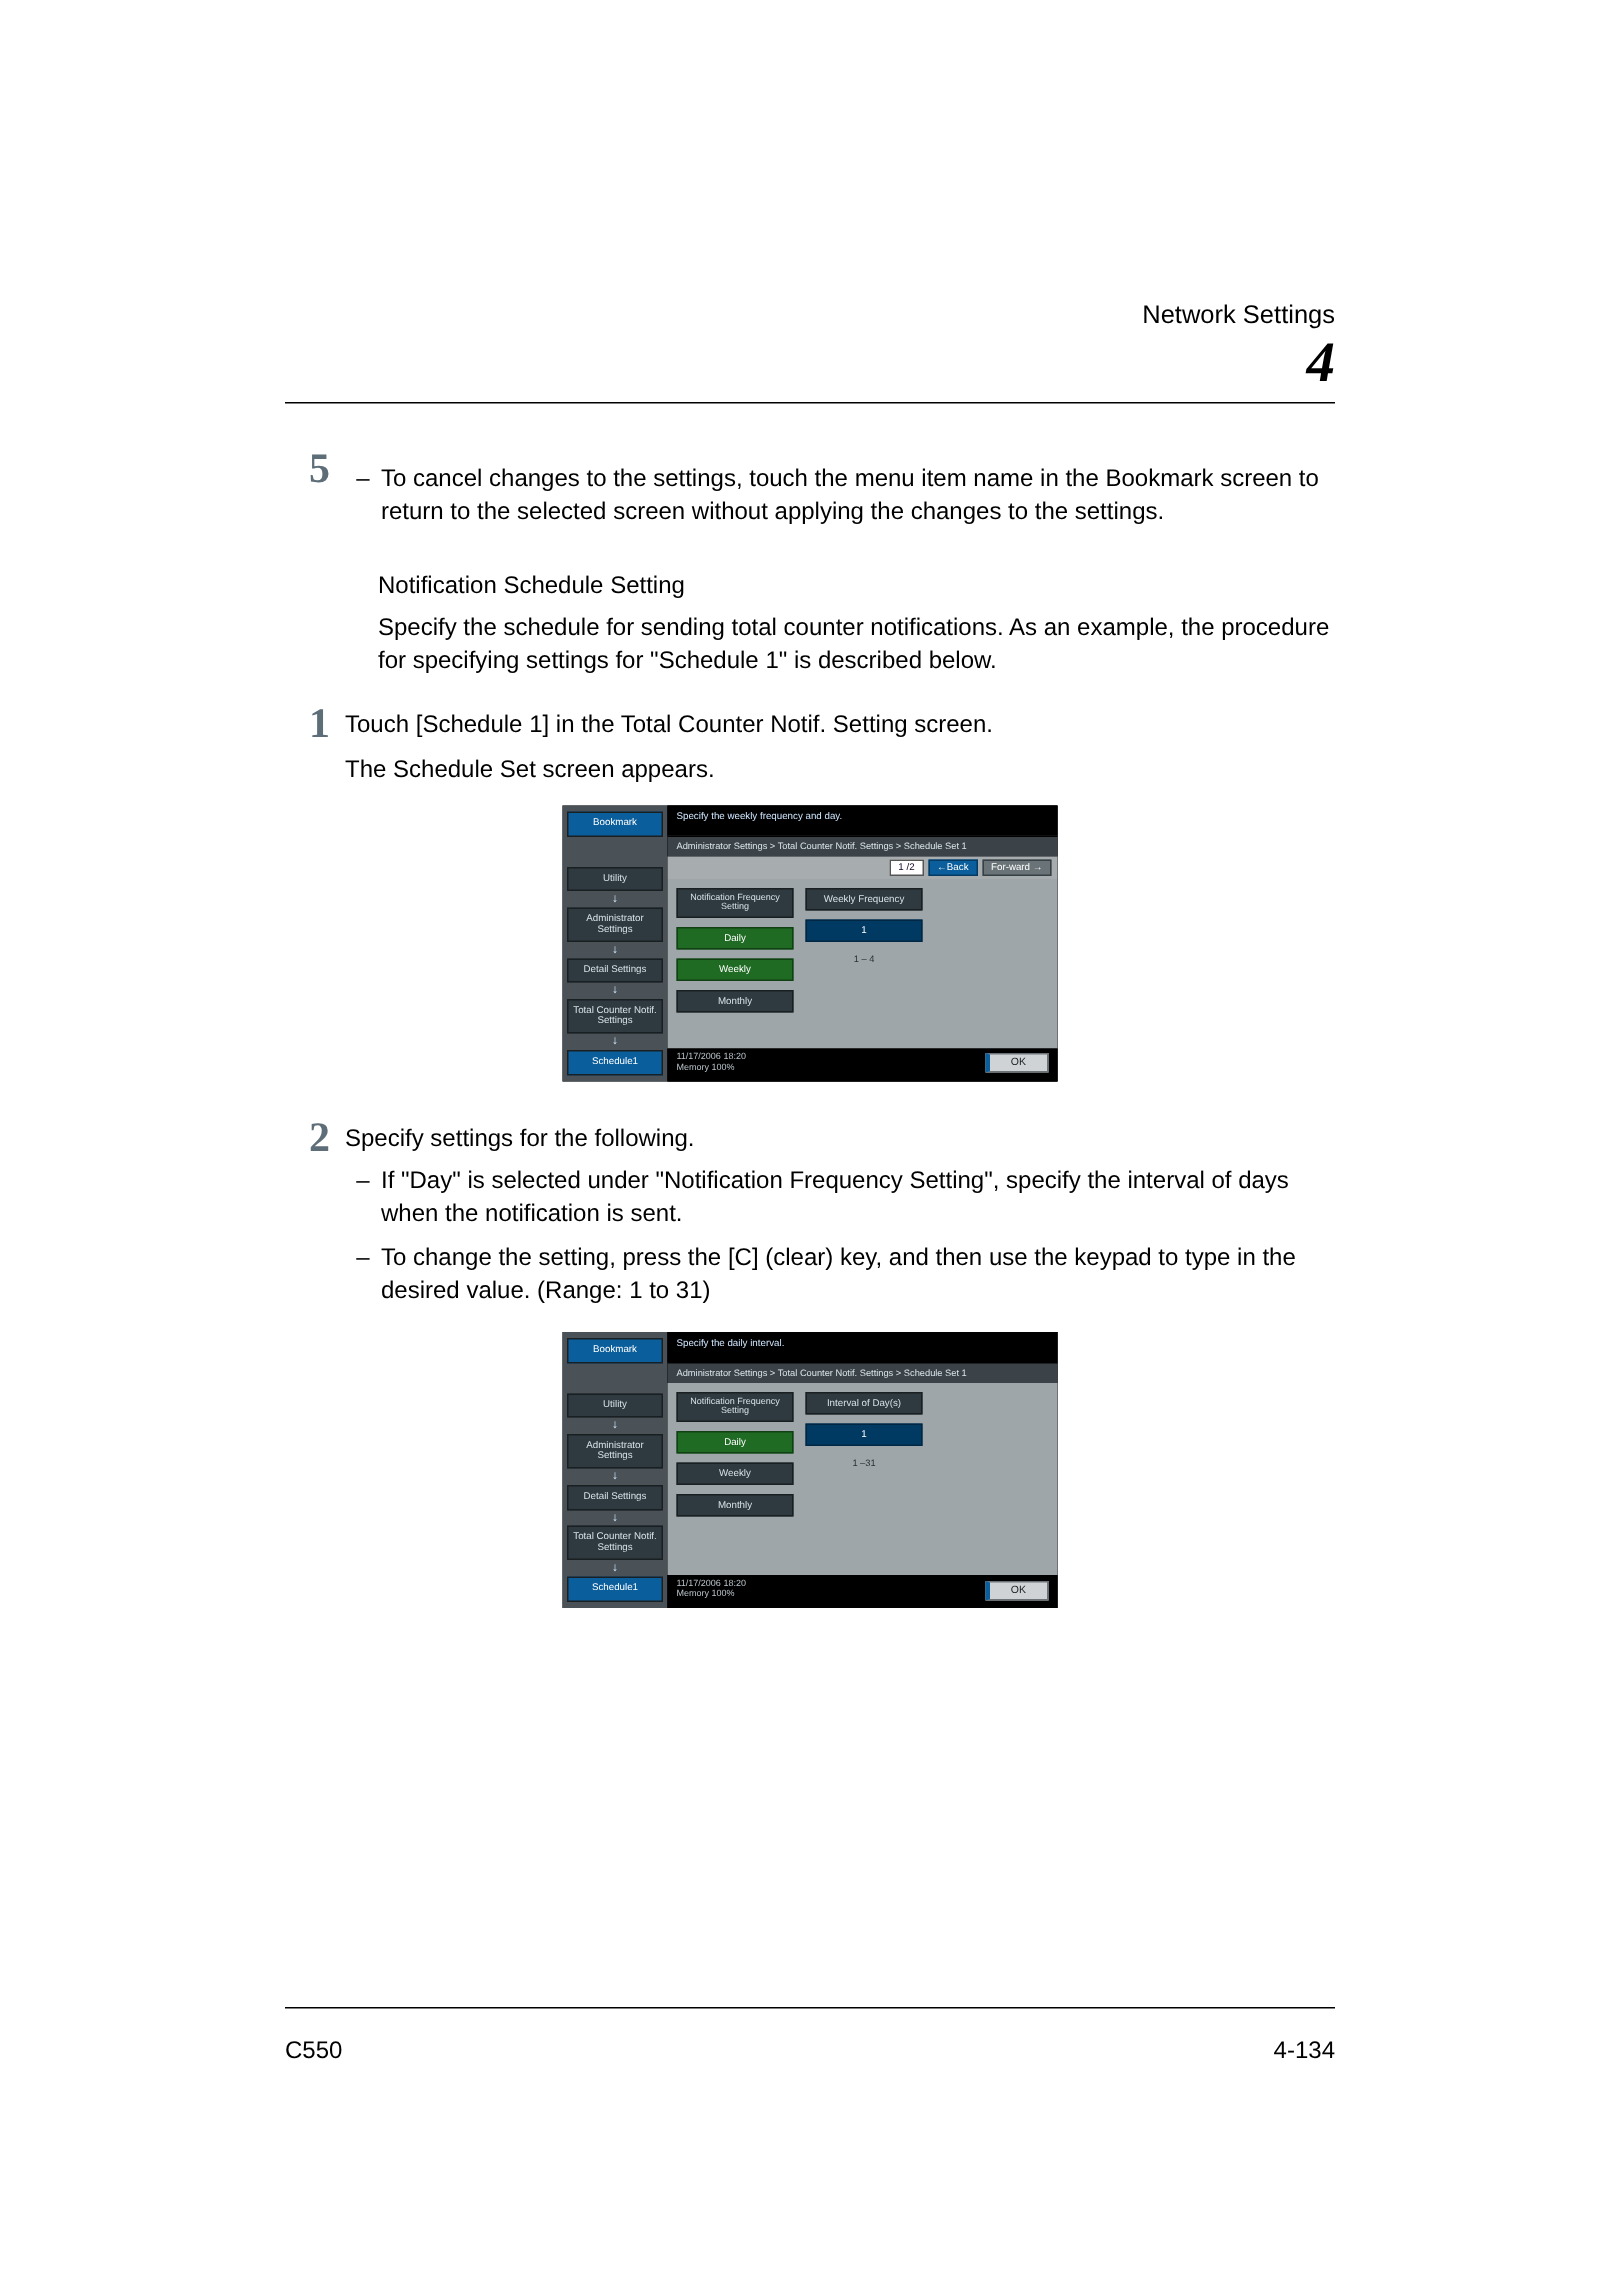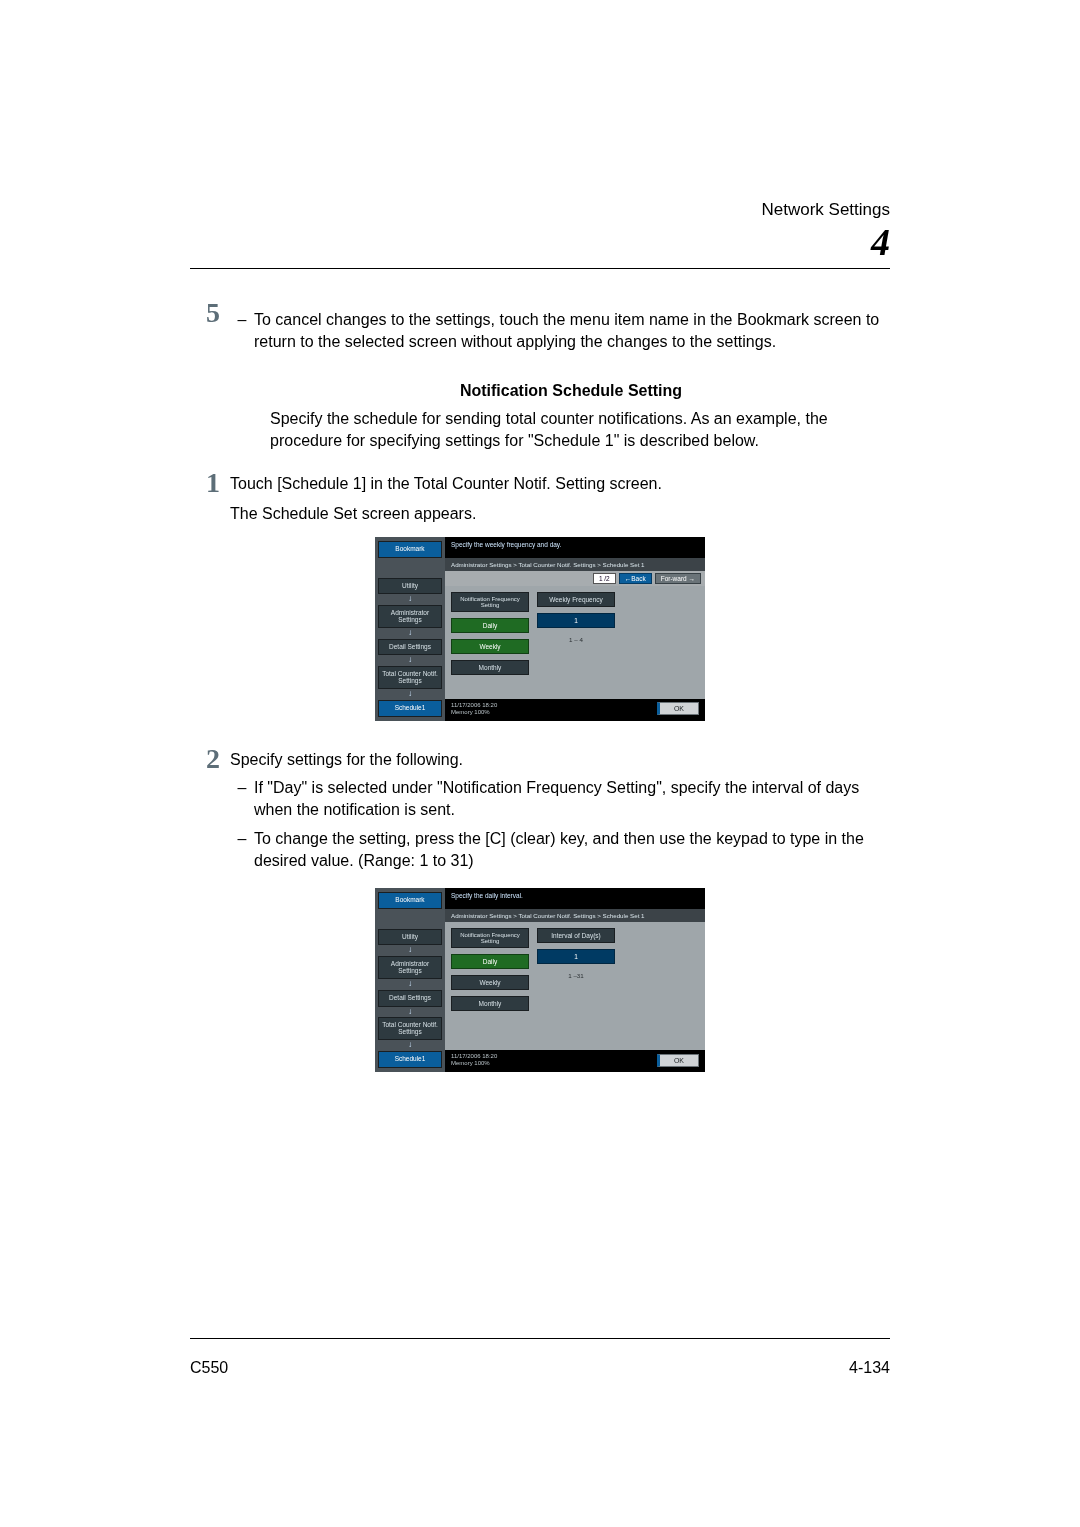--- a/index.html
+++ b/index.html
@@ -17,7 +17,7 @@
   .bullet-row { display: flex; margin-top: 6px; margin-bottom: 4px; }
   .bullet-dash { width: 24px; text-align: center; }
   .bullet-text { flex: 1; }
-  .subheading { font-weight: bold; font-size: 16px; margin: 24px 0 8px 0; text-align: center; }
+  .subheading { font-weight: normal; font-size: 16px; margin: 24px 0 8px 0; }
   .body-text { font-size: 16px; line-height: 1.4; margin-bottom: 16px; margin-left: 18px; }
   .screenshot { margin: 10px auto 24px auto; display: block; }
   .footer-row { position: absolute; bottom: 150px; left: 190px; right: 190px; border-top: 1px solid #000; padding-top: 20px; display: flex; justify-content: space-between; font-size: 16px; }

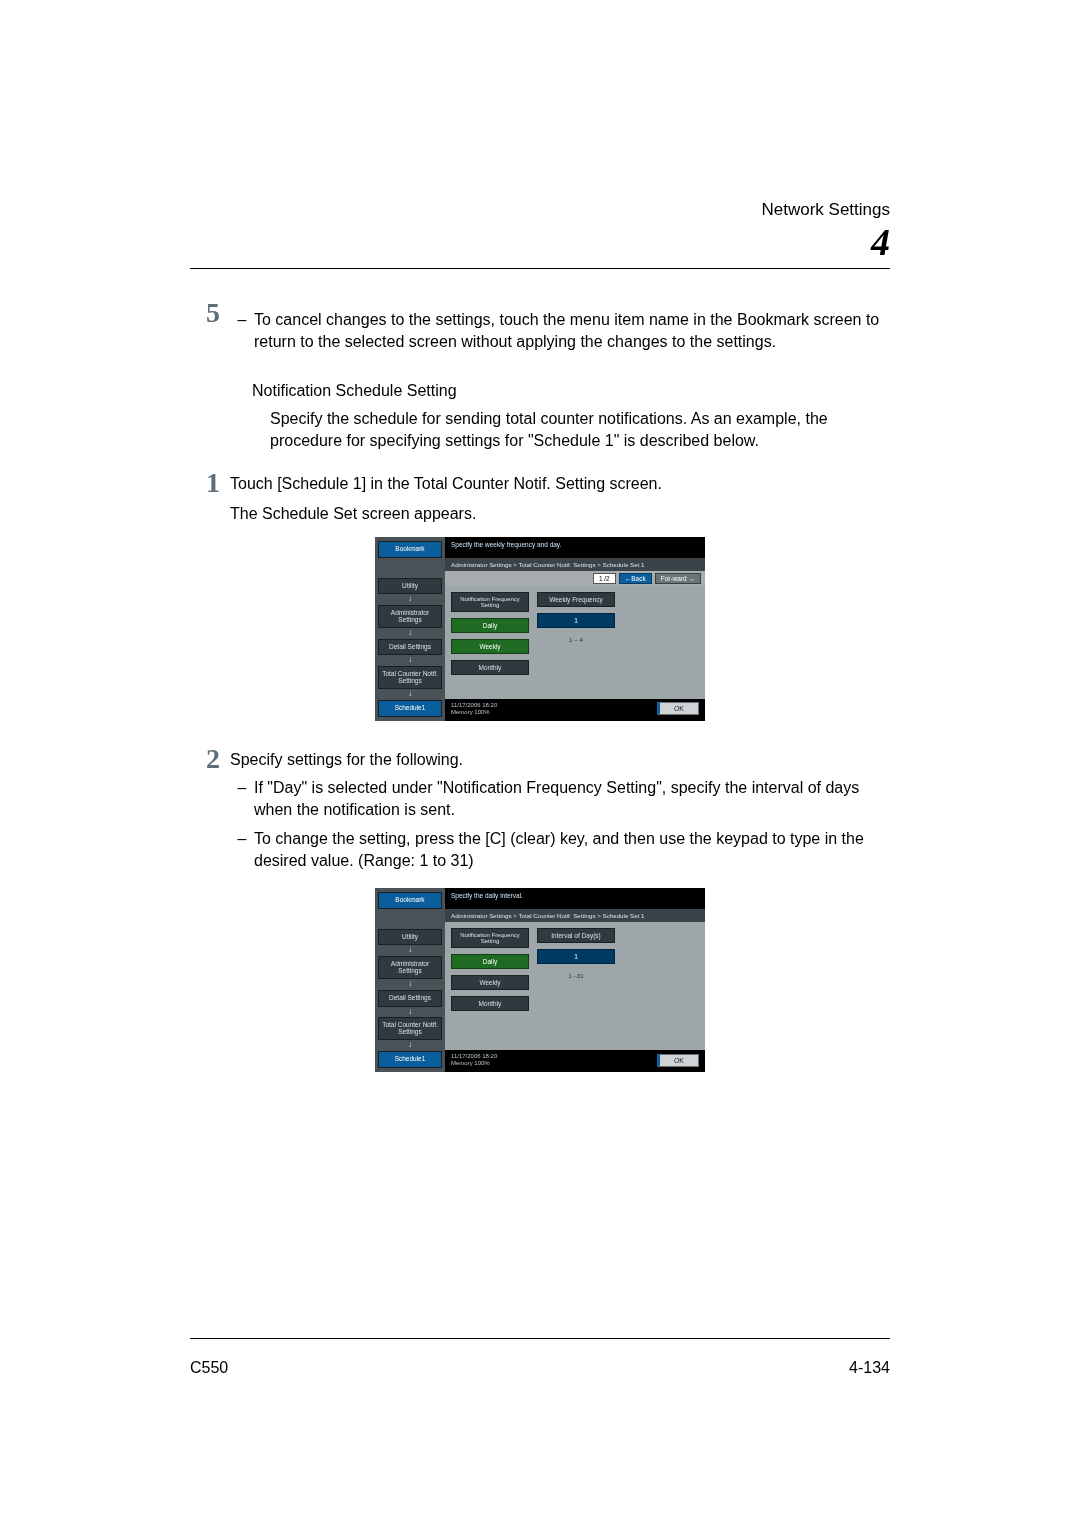--- a/index.html
+++ b/index.html
@@ -18,7 +18,7 @@
   .bullet-dash { width: 24px; text-align: center; }
   .bullet-text { flex: 1; }
   .subheading { font-weight: normal; font-size: 16px; margin: 24px 0 8px 0; }
-  .body-text { font-size: 16px; line-height: 1.4; margin-bottom: 16px; margin-left: 18px; }
+  .body-text { font-size: 16px; line-height: 1.4; margin-bottom: 16px; }
   .screenshot { margin: 10px auto 24px auto; display: block; }
   .footer-row { position: absolute; bottom: 150px; left: 190px; right: 190px; border-top: 1px solid #000; padding-top: 20px; display: flex; justify-content: space-between; font-size: 16px; }
 

